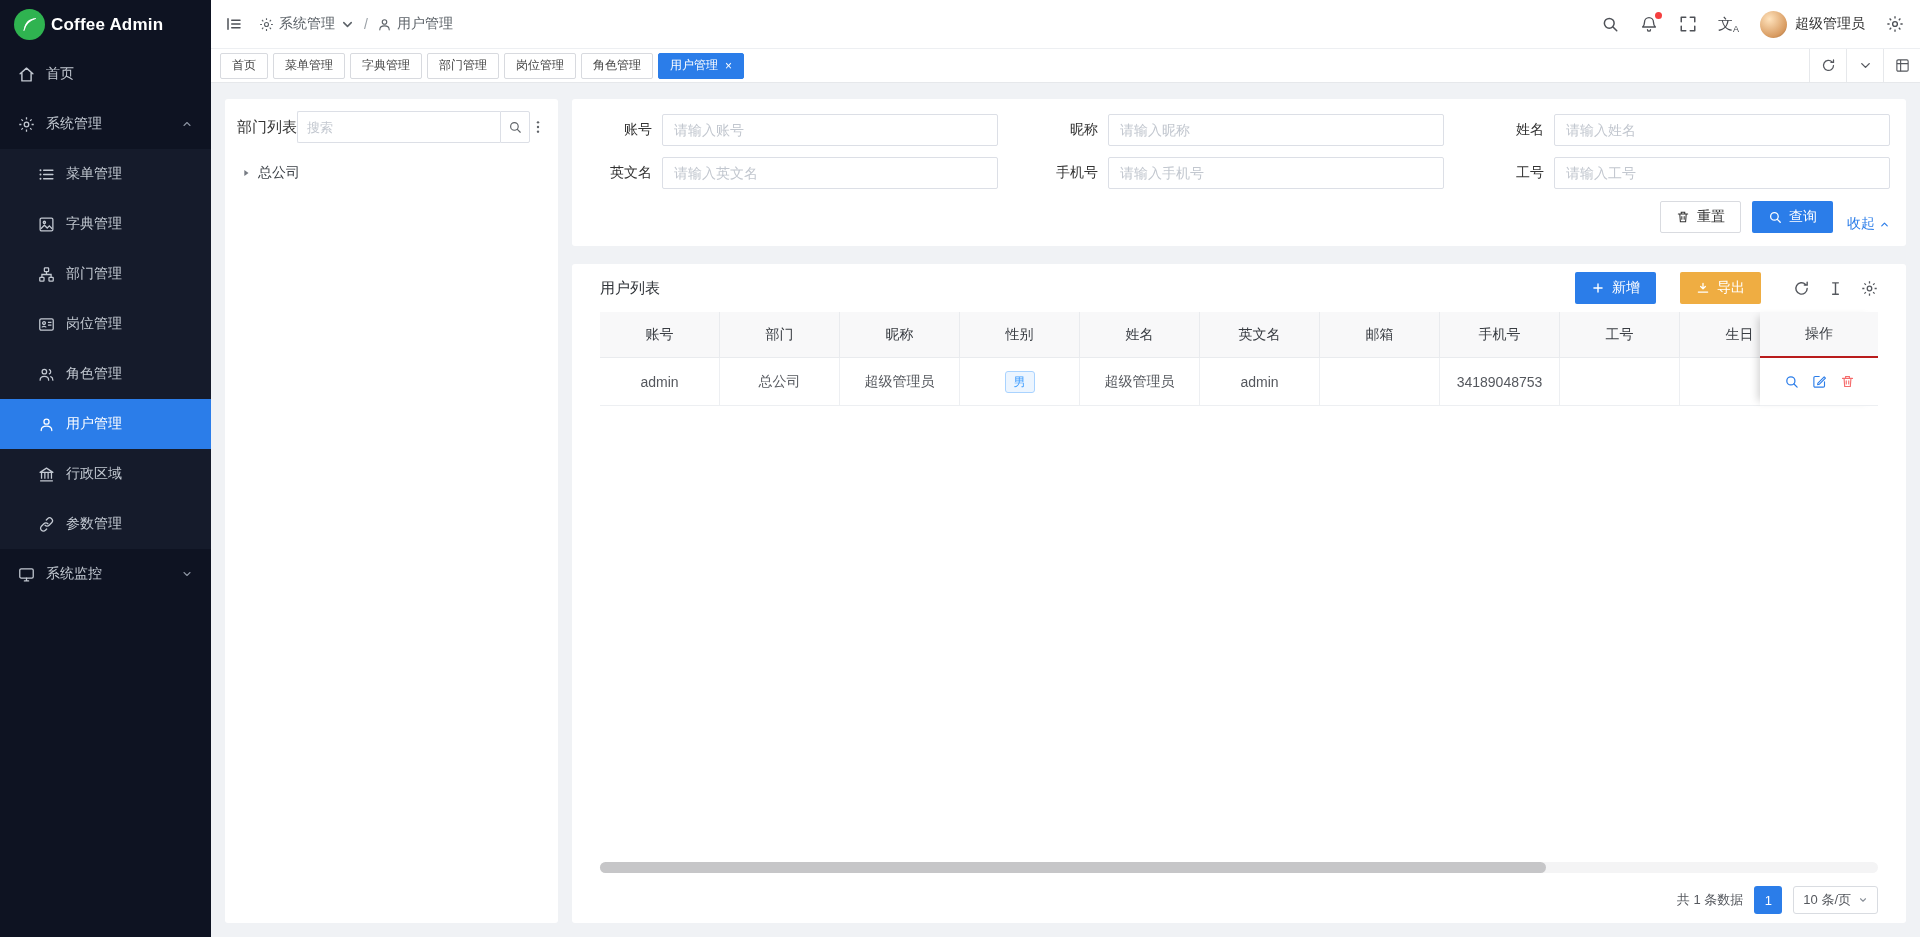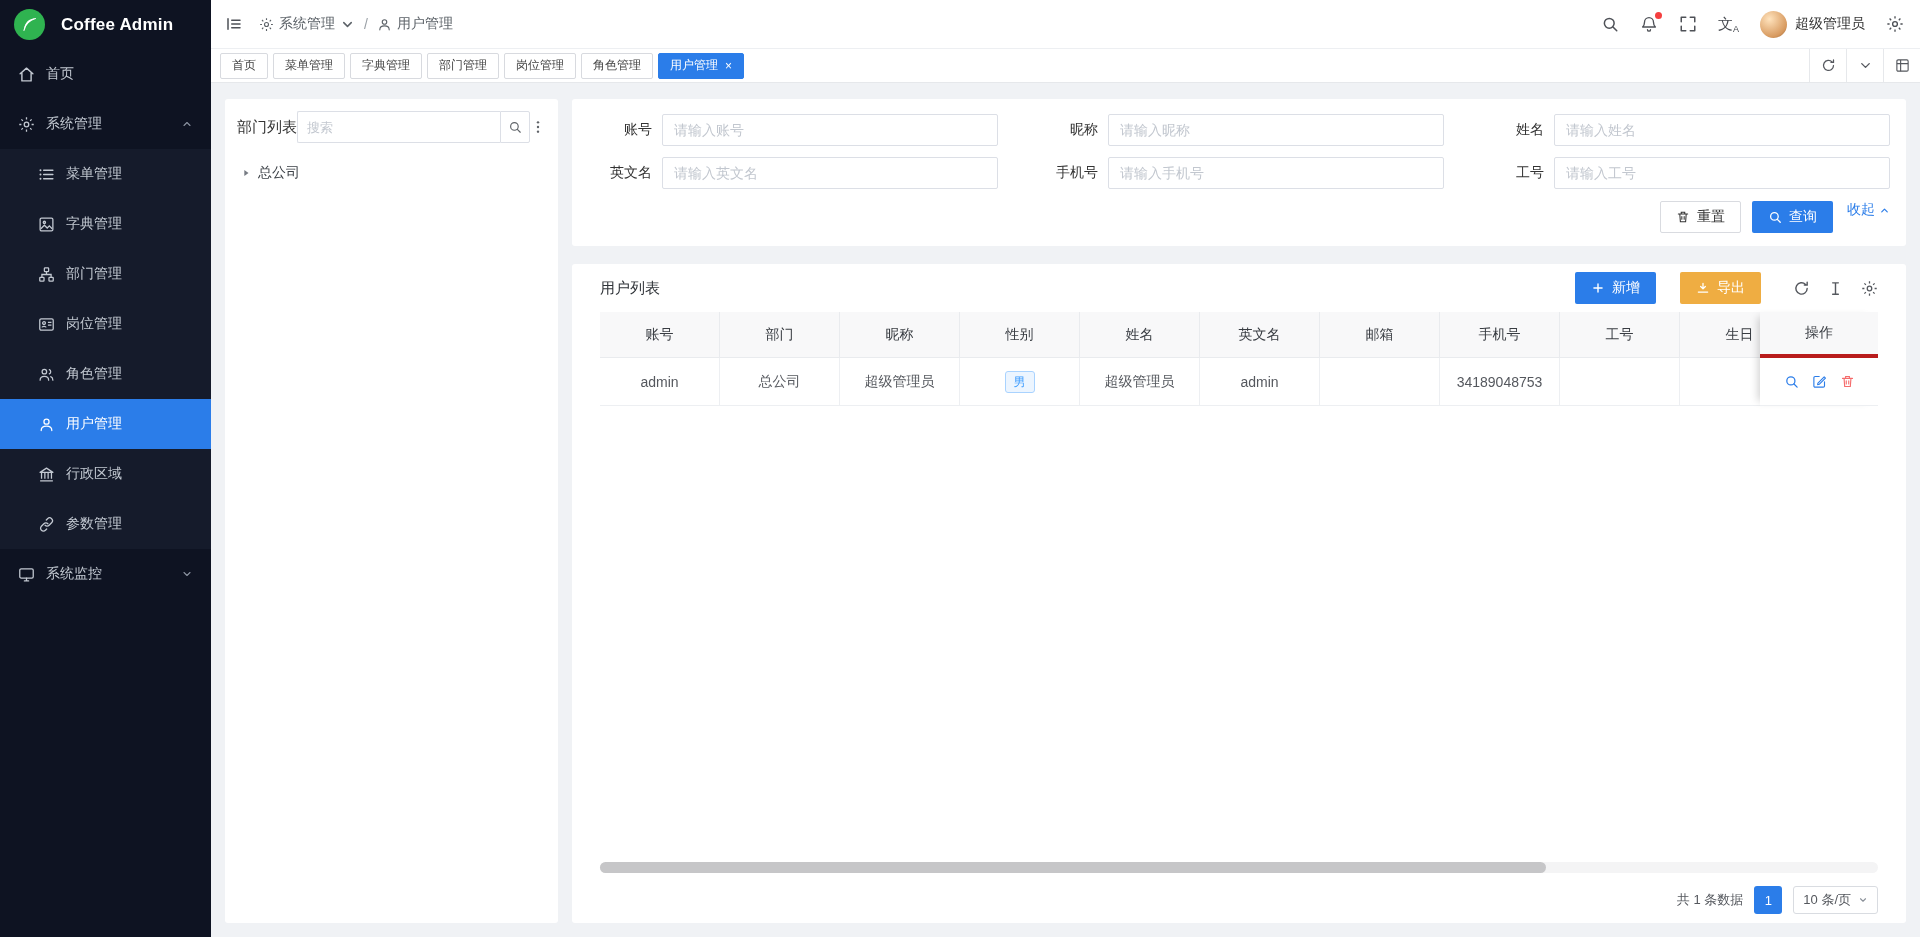--- a/index.html
+++ b/index.html
@@ -12,7 +12,7 @@
 
 
 .sidebar{width:211px;flex:none;background:#0e1322;display:flex;flex-direction:column;color:#c3c9d2}
-.logo{height:49px;flex:none;display:flex;align-items:center;gap:16px;padding:8px 14px;cursor:pointer}
+.logo{height:49px;flex:none;display:flex;align-items:center;gap:6px;padding:8px 14px;cursor:pointer}
 .logo-badge{width:31px;height:31px;flex:none;border-radius:50%;background:#2fb350;display:flex;align-items:center;justify-content:center}
 .logo-badge svg{width:19px;height:19px}
 .logo-text{color:#fff;font-size:17px;font-weight:700;letter-spacing:.2px;white-space:nowrap}

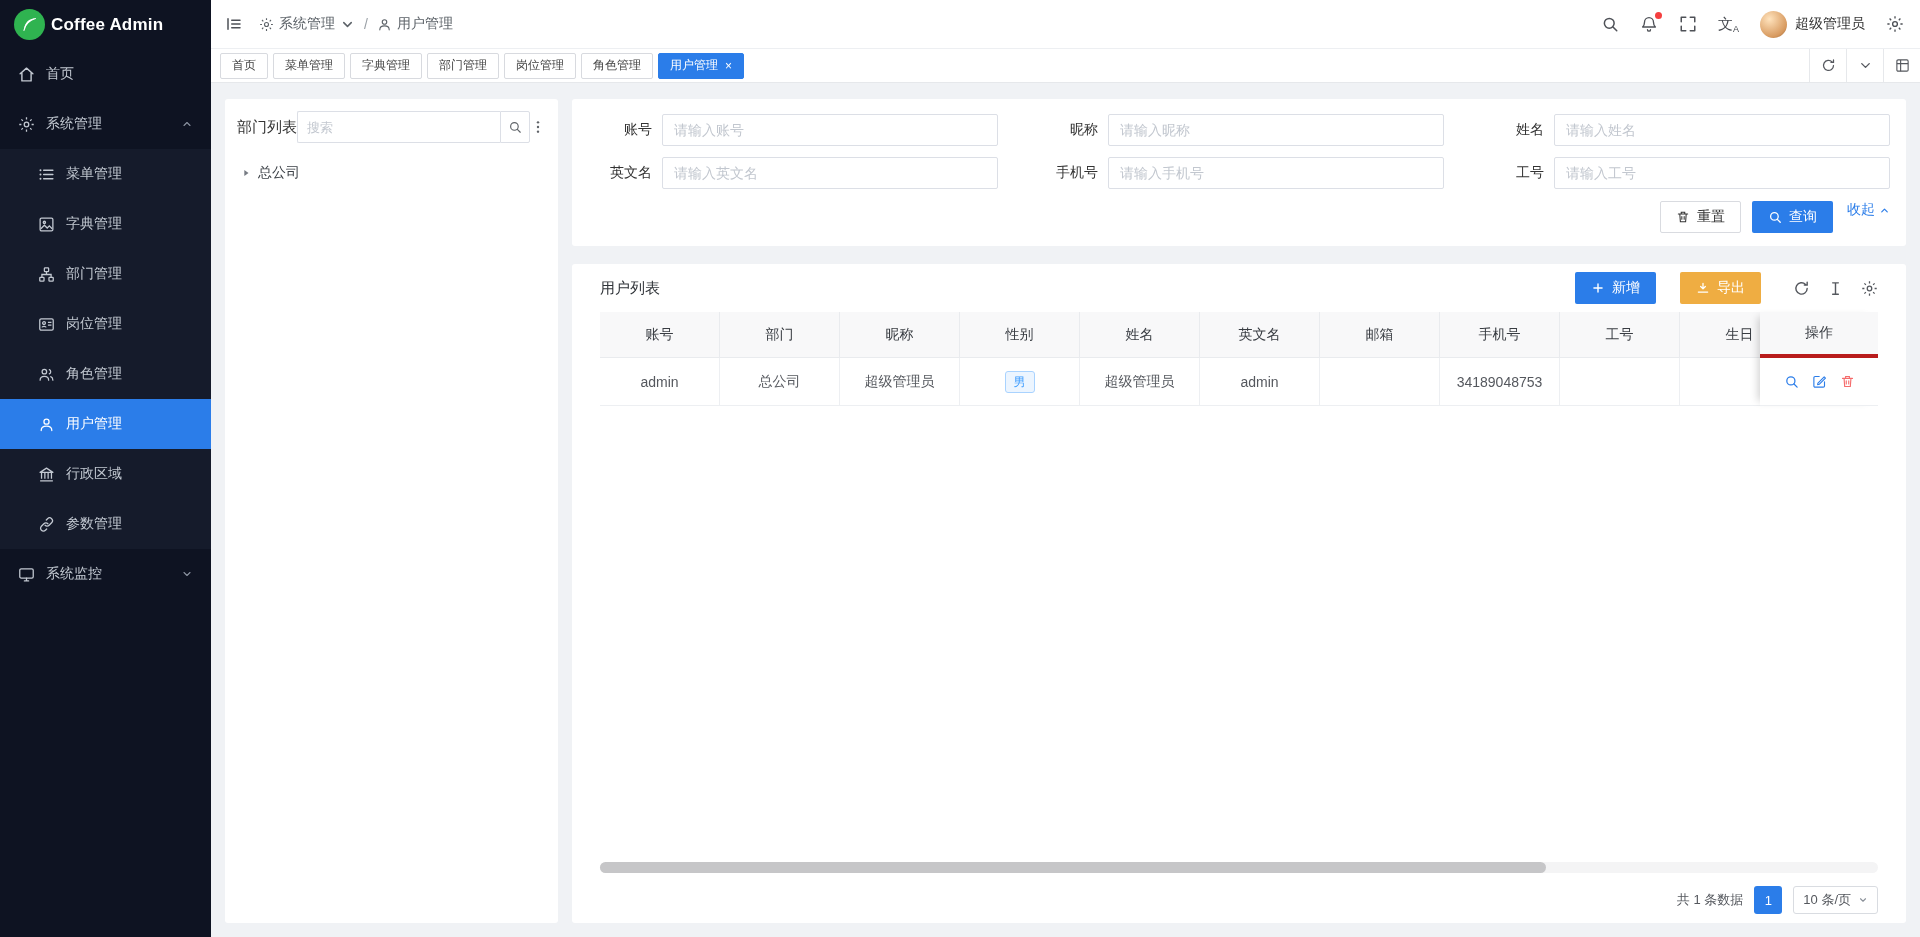--- a/index.html
+++ b/index.html
@@ -80,7 +80,7 @@
 .form-label{width:74px;flex:none;text-align:right;padding-right:10px;font-size:14px;color:#333;white-space:nowrap}
 .form-item input{flex:1;min-width:0;height:32px;border:1px solid #dcdfe6;border-radius:2px;padding:0 11px;font-size:14px;color:#333;outline:none}
 .form-item input::placeholder{color:#c2c7cf}
-.form-actions{display:flex;align-items:flex-start;justify-content:flex-end;gap:11px;margin-top:12px}
+.form-actions{display:flex;align-items:flex-end;justify-content:flex-end;gap:11px;margin-top:12px}
 .btn{height:32px;display:inline-flex;align-items:center;gap:7px;padding:0 15px;border-radius:2px;font-size:14px;border:1px solid transparent;cursor:pointer;background:#fff;white-space:nowrap}
 .btn .icon{font-size:14px}
 .btn-reset{border-color:#d9dbe0;color:#333}

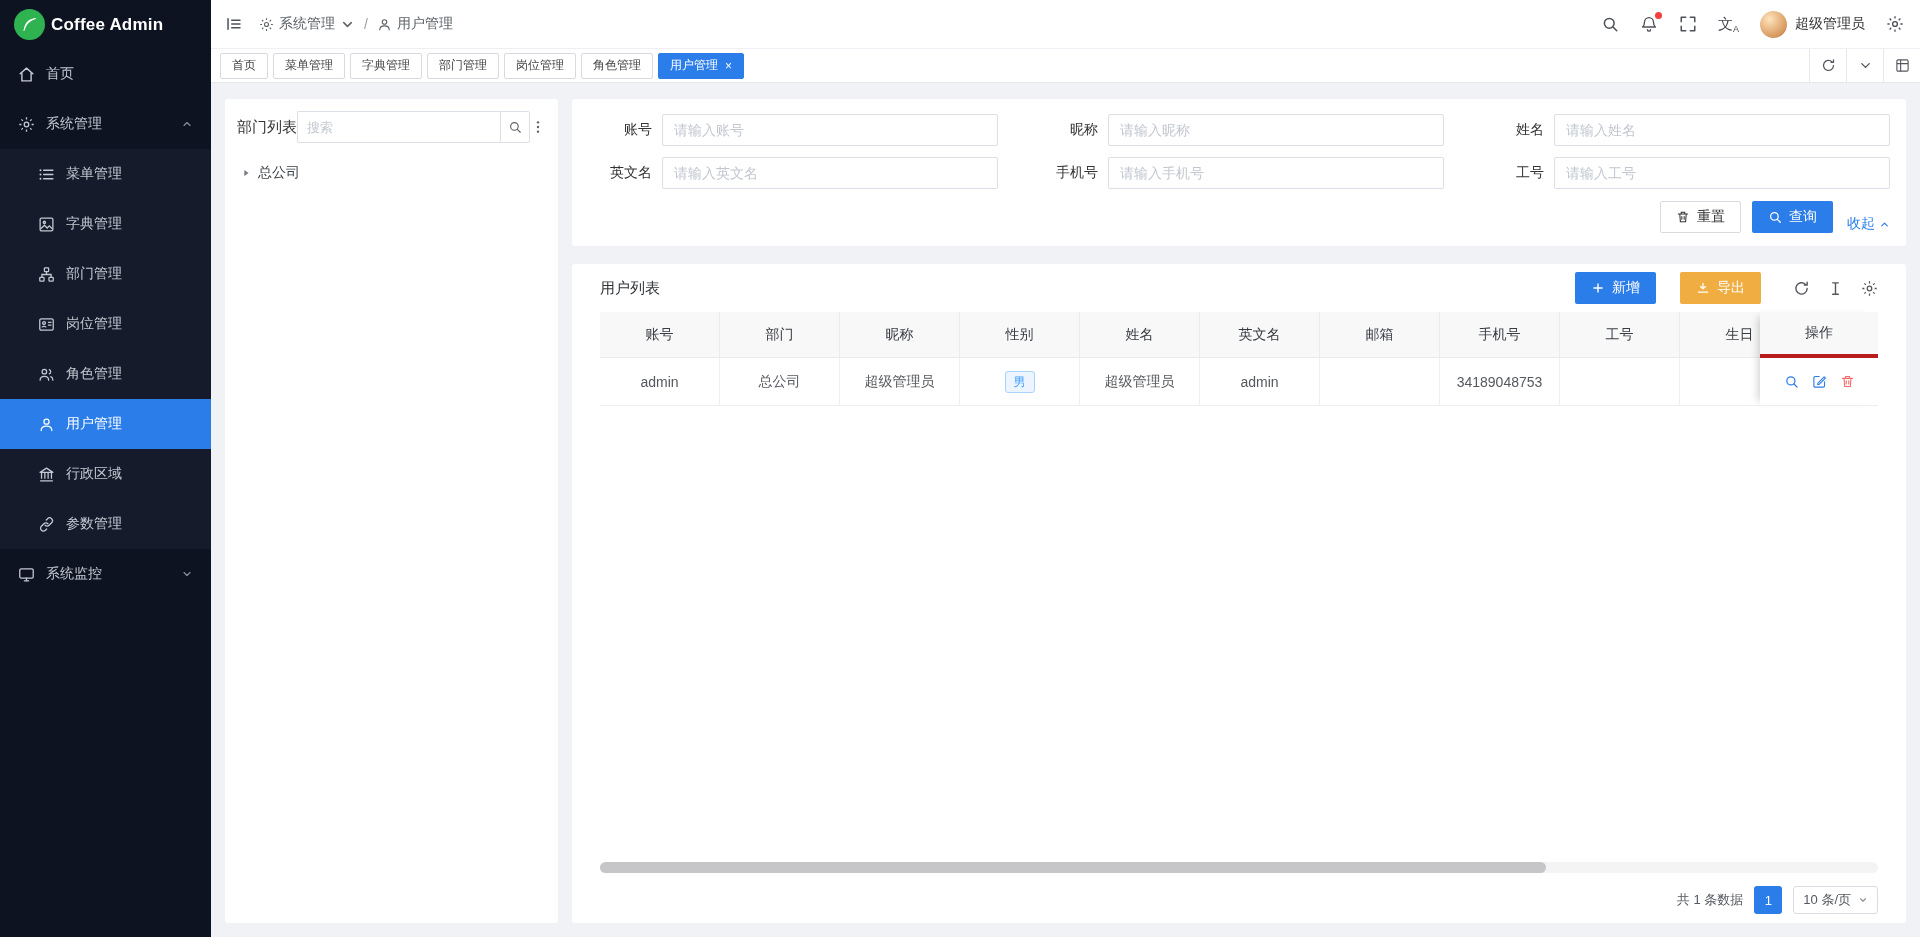--- a/index.html
+++ b/index.html
@@ -103,7 +103,7 @@
 .td{width:120px;flex:none;display:flex;align-items:center;justify-content:center;font-size:14px;color:#55585e;border-right:1px solid #edeff2;overflow:hidden;white-space:nowrap}
 .badge-male{padding:1px 8px;font-size:12px;color:#409eff;background:#ecf5ff;border:1px solid #a9d3ff;border-radius:3px;line-height:18px}
 .op-col{position:absolute;top:0;right:0;width:118px;box-shadow:-7px 0 8px -5px rgba(0,0,0,.18);background:#fff}
-.op-head{height:46px;background:#f8f8f9;border-bottom:4px solid #b91c1c;display:flex;align-items:center;justify-content:center;font-size:14px;color:#383c42;font-weight:500}
+.op-head{height:46px;background:#f8f8f9;border-bottom:2px solid #b91c1c;display:flex;align-items:center;justify-content:center;font-size:14px;color:#383c42;font-weight:500}
 .op-cell{height:48px;border-bottom:1px solid #edeff2;display:flex;align-items:center;justify-content:center;gap:13px;background:#fff}
 .op-icon{font-size:15px;cursor:pointer}
 .op-view,.op-edit{color:#2b7de9}

